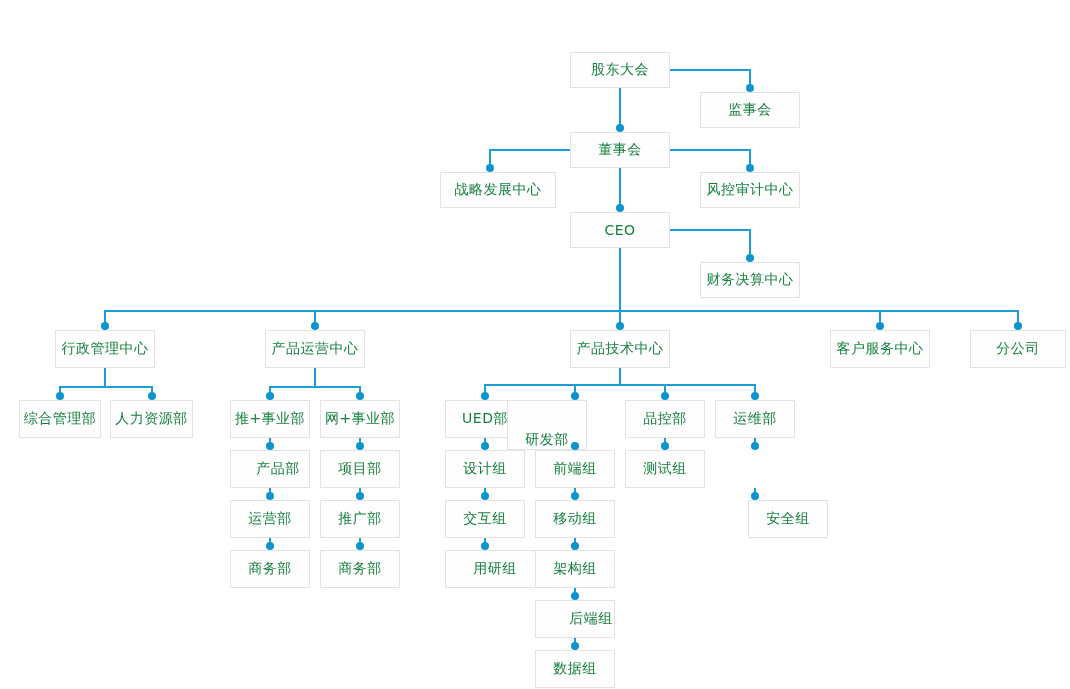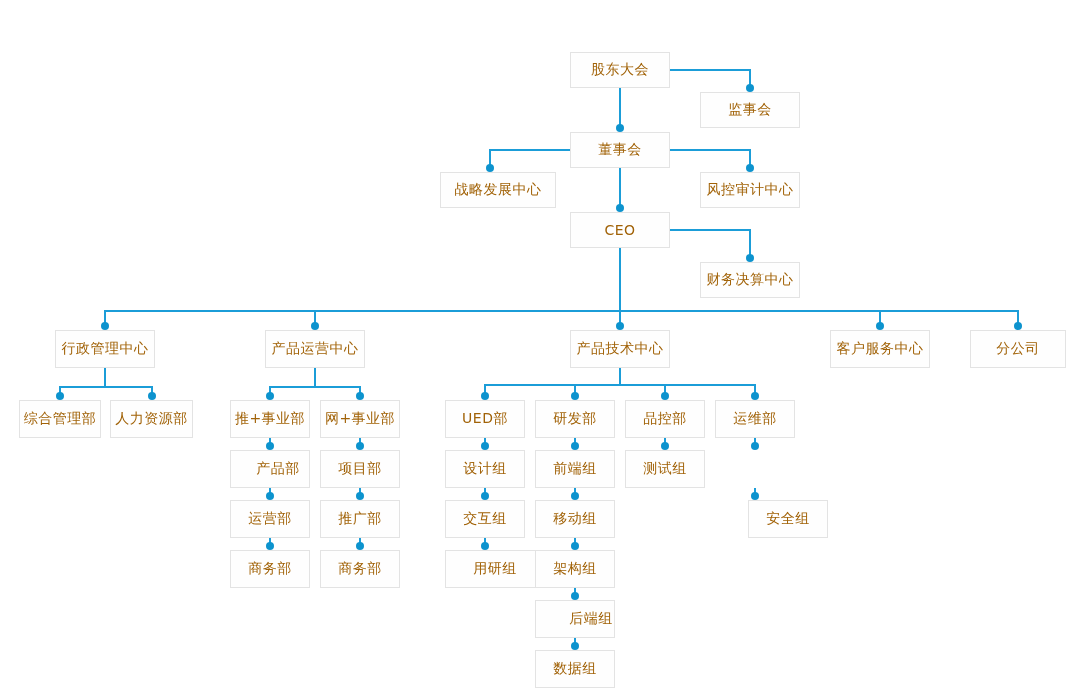--- a/index.html
+++ b/index.html
@@ -28,7 +28,7 @@
   }
   .node span {
     font-size: 14px;
-    color: #a16207;
+    color: #15803d;
     letter-spacing: 0.5px;
     white-space: nowrap;
   }

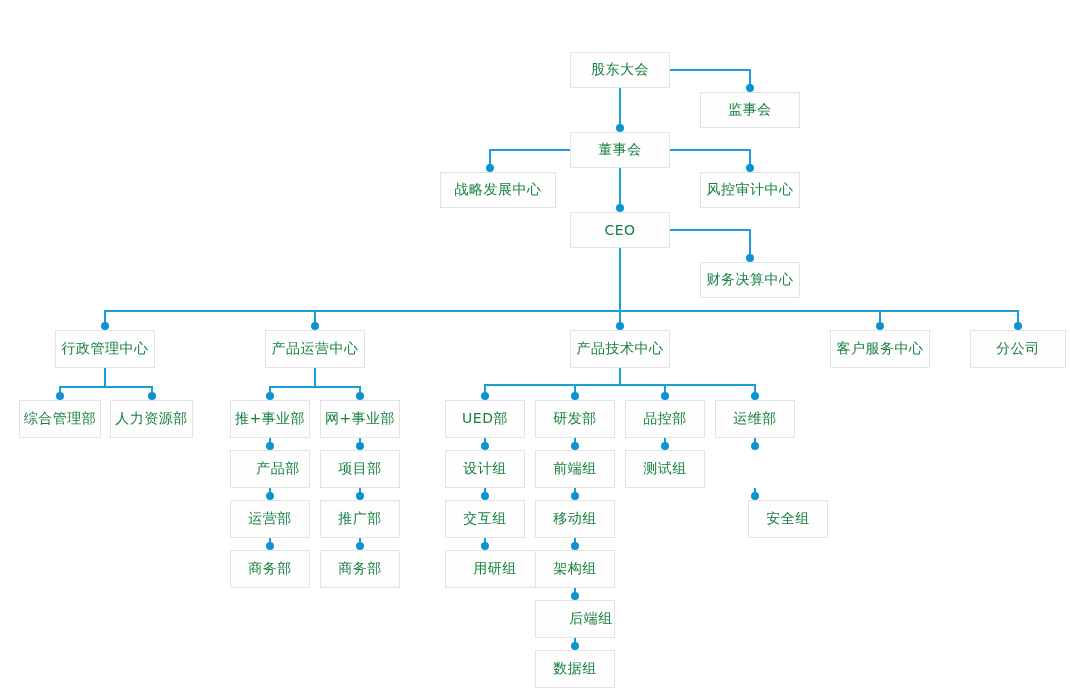--- a/index.html
+++ b/index.html
@@ -119,7 +119,7 @@
     <div class="node" style="left: 445px; top: 400px; width: 80px; height: 38px;">
       <span>UED部</span>
     </div>
-    <div class="node" style="left: 535px; top: 400px; width: 80px; height: 38px;">
+    <div class="node" style="left: 507px; top: 400px; width: 80px; height: 50px; align-items: flex-end;">
       <span>研发部</span>
     </div>
     <div class="node" style="left: 625px; top: 400px; width: 80px; height: 38px;">

